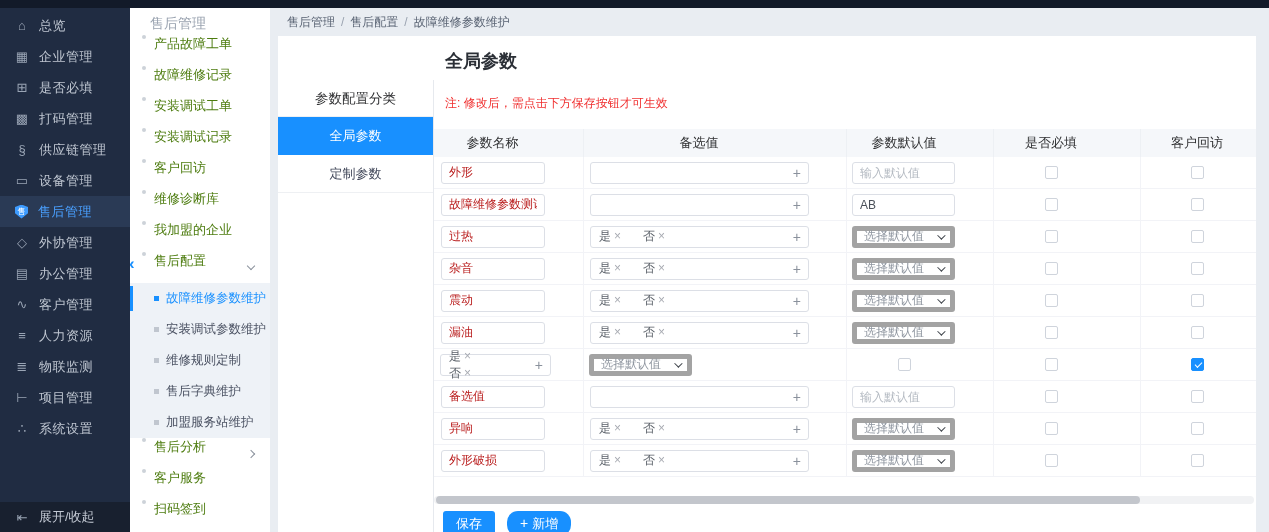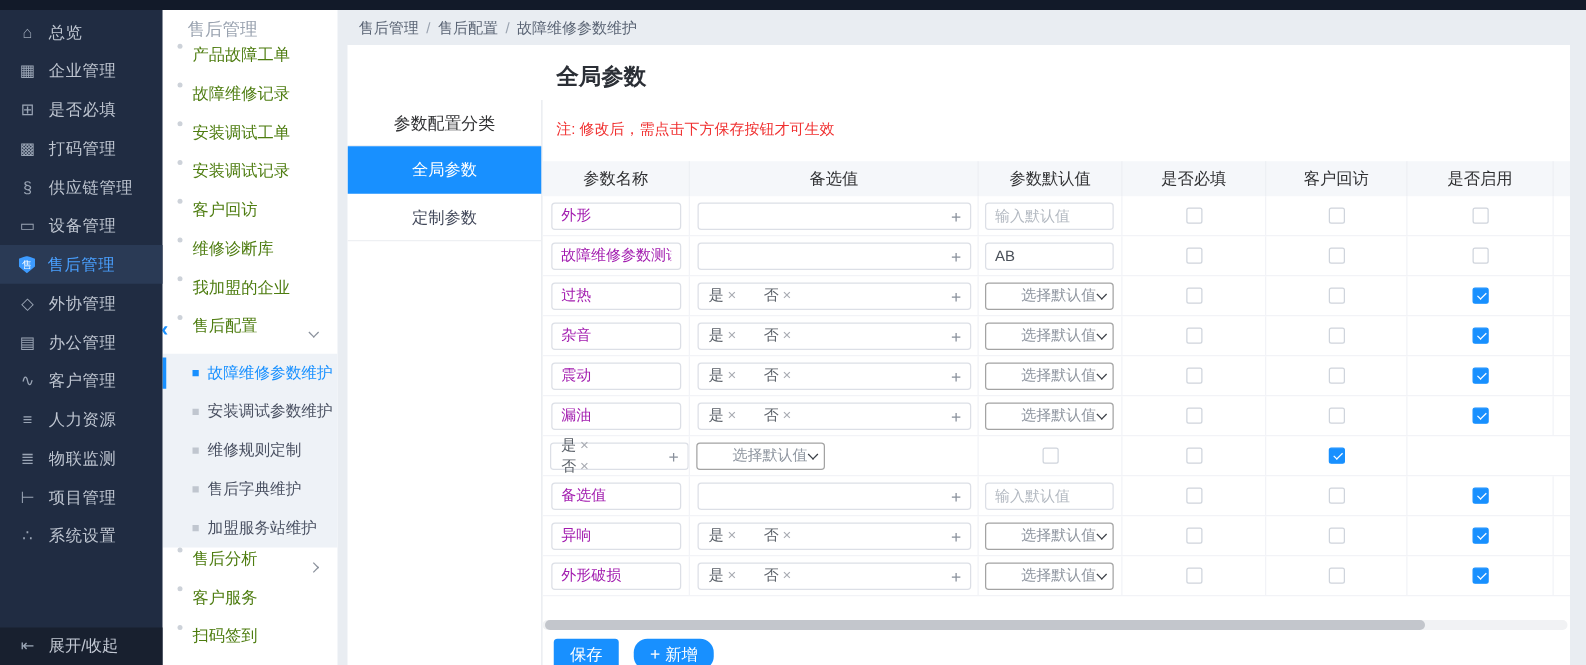--- a/index.html
+++ b/index.html
@@ -59,7 +59,7 @@
   .main-note { margin:22px 0 0 11px; font-size:12px; color:#f03030; }
 
   .ptable { margin-top:17px; width:822px; }
-  .thead, .trow { display:grid; grid-template-columns:117px 231px 115px 115px 113px 117px 14px; }
+  .thead, .trow { display:grid; grid-template-columns:117px 231px 115px 115px 113px 117px 14px;gap:32px; }
   .thead { height:28px; background:#f5f7fa; }
   .th { display:flex; align-items:center; justify-content:center; font-size:13px; color:#303133; border-left:1px solid #edf0f4; }
   .th:first-child { border-left:none; }

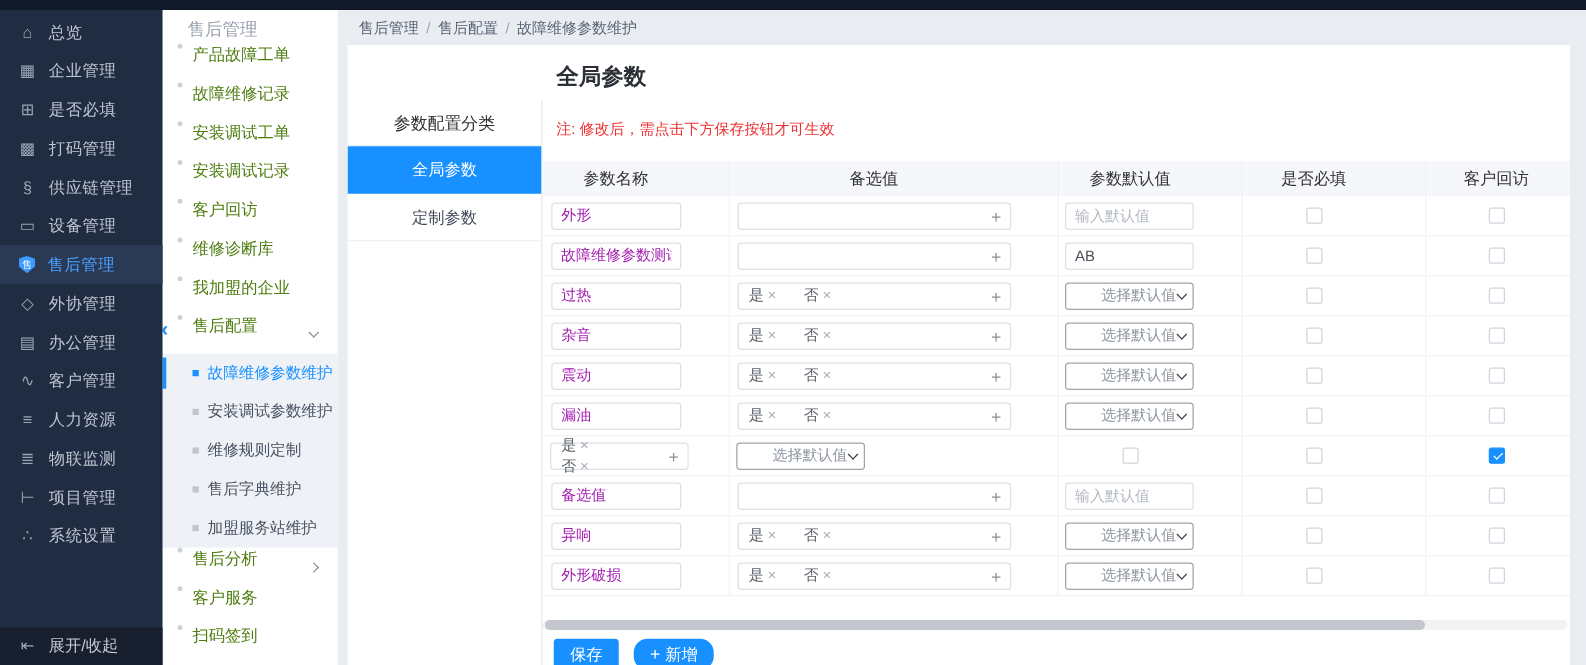--- a/index.html
+++ b/index.html
@@ -69,7 +69,7 @@
   .td-check { justify-content:center; }
 
   .name-input { margin-left:7px; width:104px; height:22px; border:1px solid #dcdfe6; border-radius:3px;
-    padding:0 7px; font-size:12px; color:#a21caf; font-family:inherit; outline:none; background:#fff; }
+    padding:0 7px; font-size:12px; color:#b91c1c; font-family:inherit; outline:none; background:#fff; }
   .opts-box { margin-left:6px; width:219px; height:22px; border:1px solid #dcdfe6; border-radius:3px;
     position:relative; display:flex; align-items:center; padding:0 20px 0 8px; background:#fff; }
   .tag { font-size:12px; color:#5a6068; margin-right:22px; white-space:nowrap; }

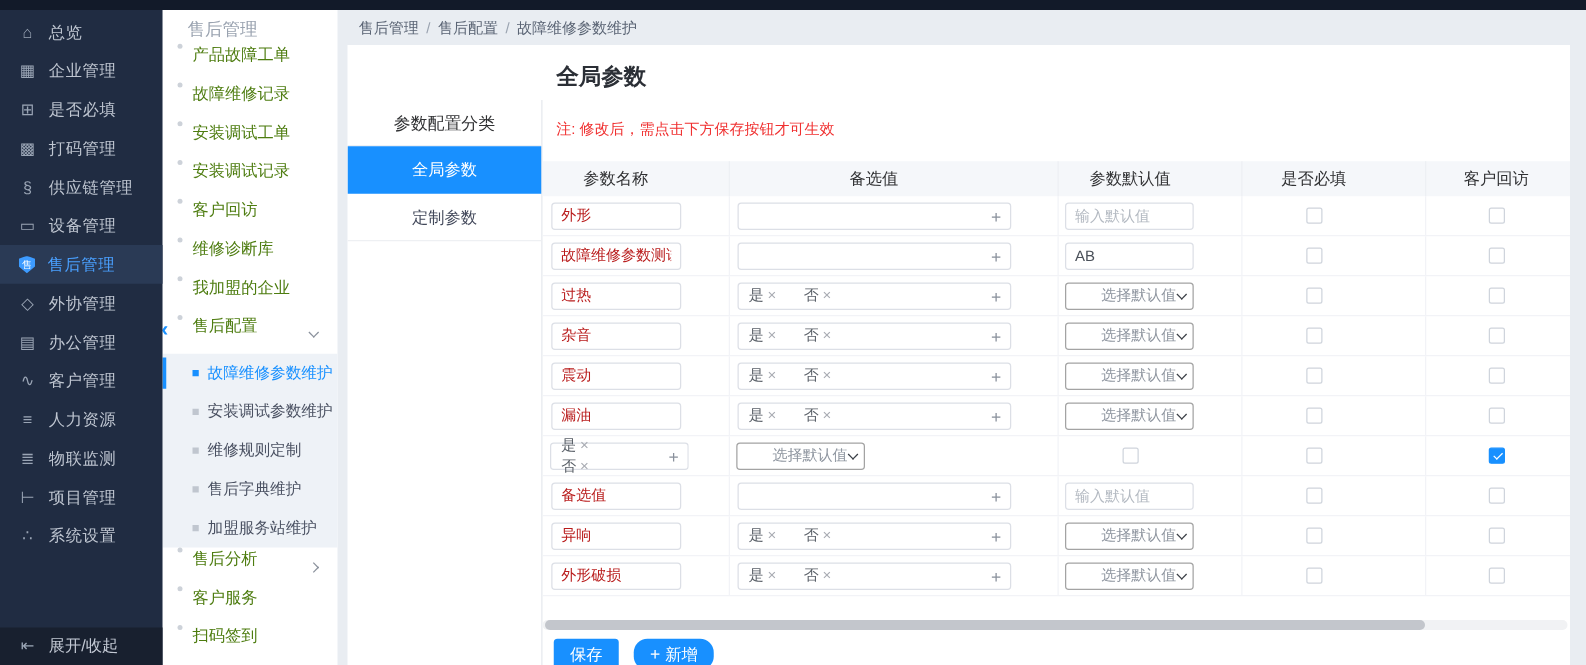--- a/index.html
+++ b/index.html
@@ -78,8 +78,8 @@
   .def-input { margin-left:5px; width:103px; height:22px; border:1px solid #dcdfe6; border-radius:3px;
     padding:0 7px; font-size:12px; color:#4a5059; font-family:inherit; outline:none; background:#fff; }
   .def-input::placeholder, .name-input::placeholder { color:#b4bac2; }
-  .select-box { margin-left:5px; width:103px; height:22px; border:1px solid #a3a3a3; border-radius:3px;
-    display:flex; align-items:center; justify-content:flex-end; padding:0 7px; cursor:pointer; background:#fff; }
+  .select-box { margin-left:5px; width:103px; height:22px; border:5px solid #a3a3a3; border-radius:3px;
+    display:flex; align-items:center; justify-content:space-between; padding:0 7px; cursor:pointer; background:#fff; }
   .select-box .sel-text { font-size:12px; color:#8f96a0; }
   .sel-chev { width:6px; height:6px; border-right:1.6px solid #3a3f46; border-bottom:1.6px solid #3a3f46; transform:rotate(45deg) translateY(-2px); }
 

